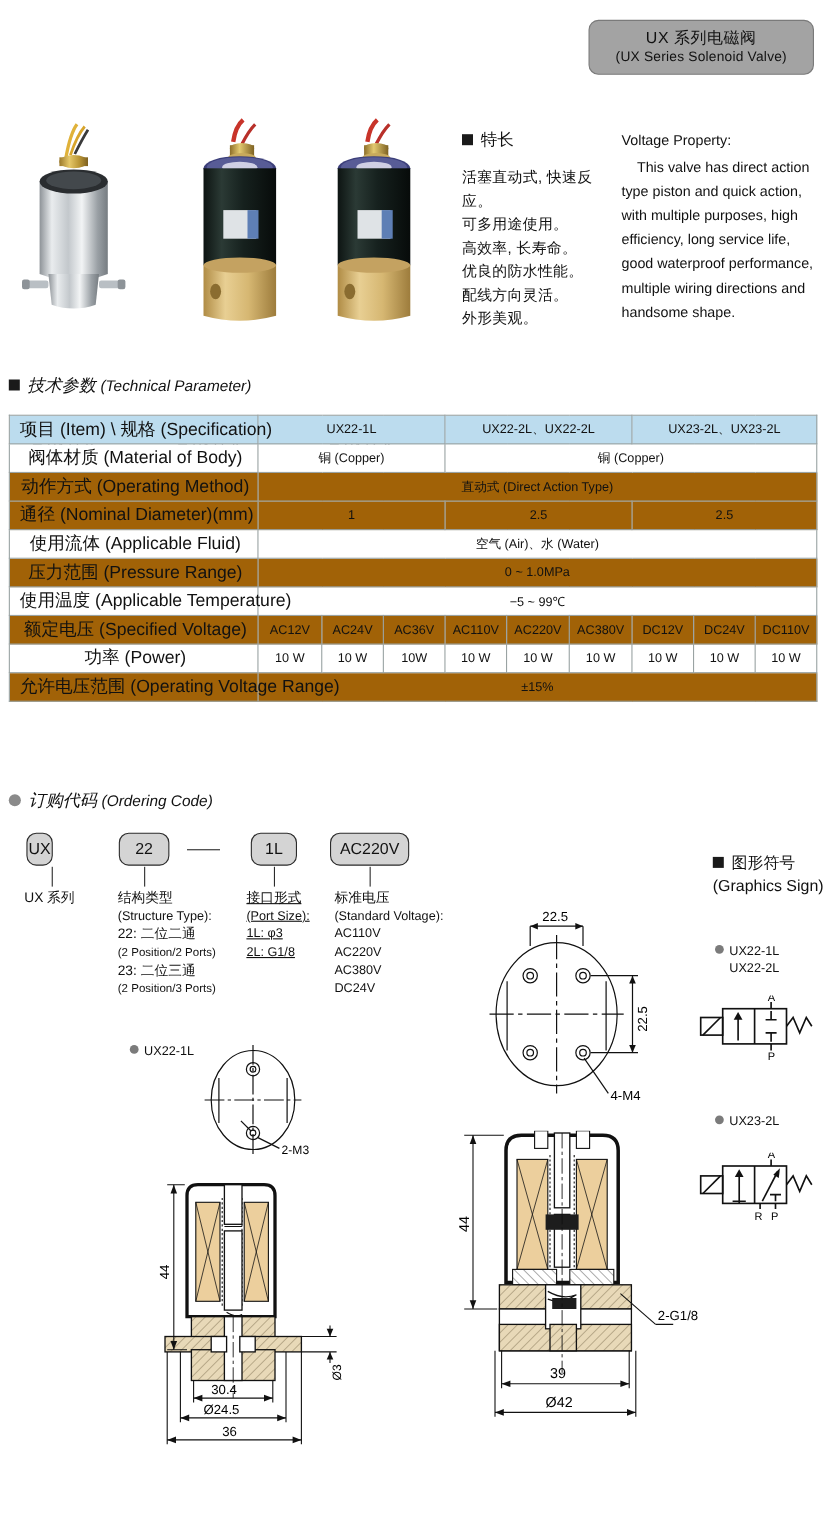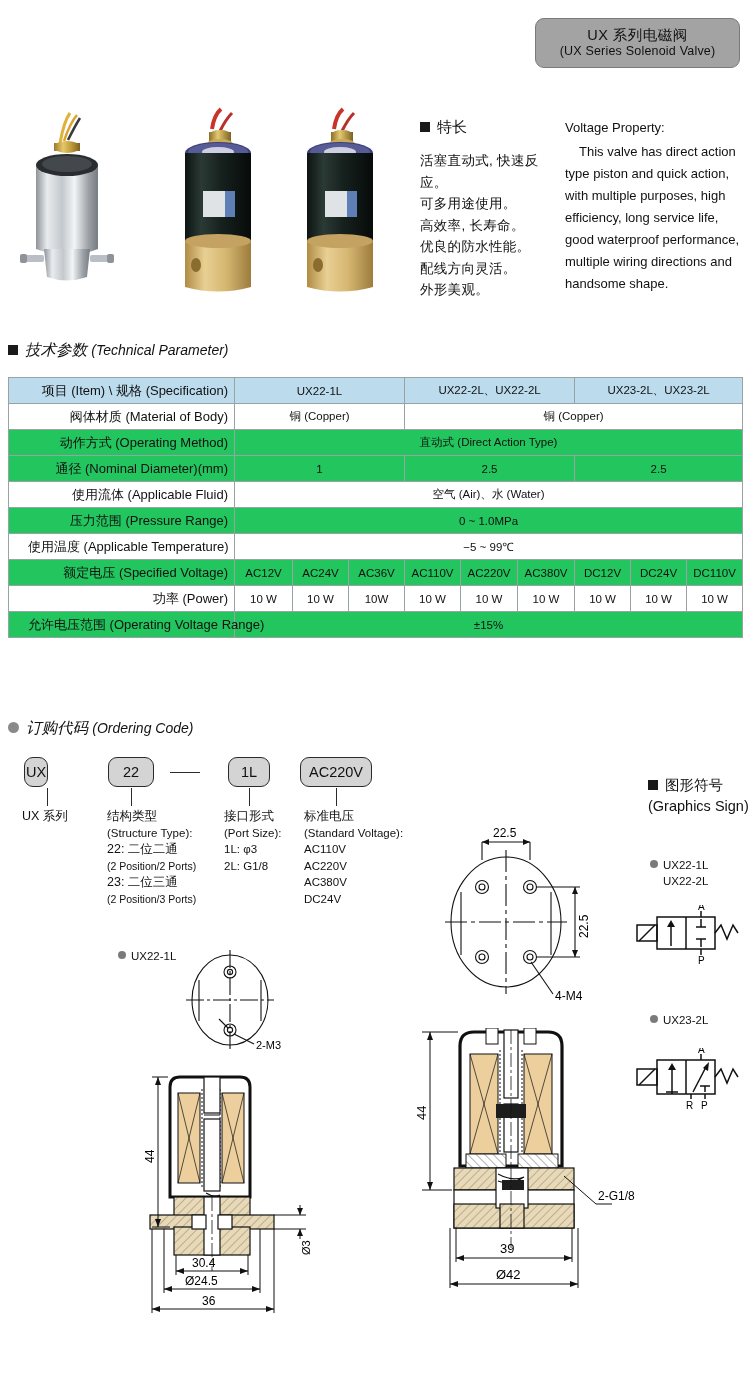--- a/index.html
+++ b/index.html
@@ -59,7 +59,7 @@
     font-size:11.5px; height:26px; padding:0 6px;
     text-align:center; white-space:nowrap;
   }
-  table.tp td.lbl{ text-align:right; padding-left:19px; font-size:13px; }
+  table.tp td.lbl{ text-align:center; padding-left:9px; font-size:16px; }
   .r-hdr   { background:#bcdcee; }
   .r-white { background:#ffffff; }
   .r-tint  { background:#22c55e; }

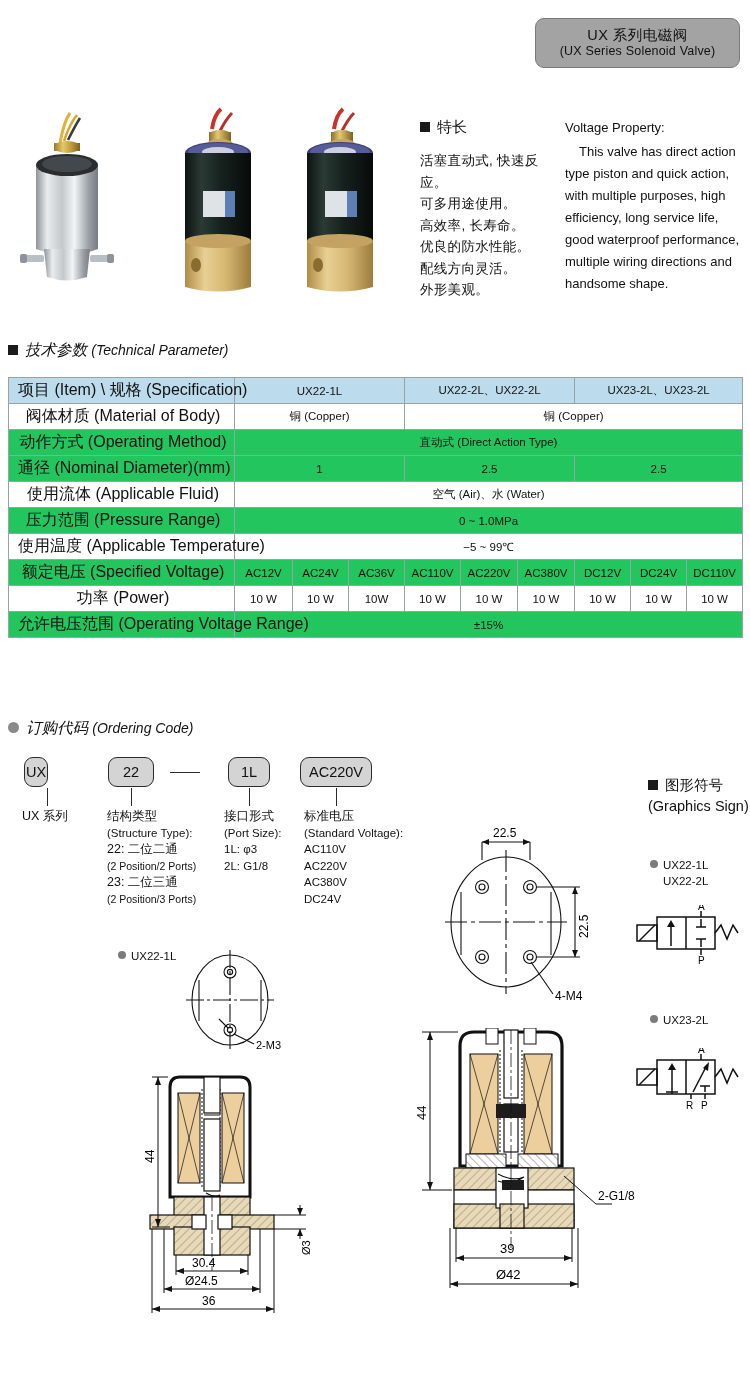--- a/index.html
+++ b/index.html
@@ -62,7 +62,7 @@
   table.tp td.lbl{ text-align:center; padding-left:9px; font-size:16px; }
   .r-hdr   { background:#bcdcee; }
   .r-white { background:#ffffff; }
-  .r-tint  { background:#22c55e; }
+  .r-tint  { background:#a16207; }
 
   
   .oc-box{

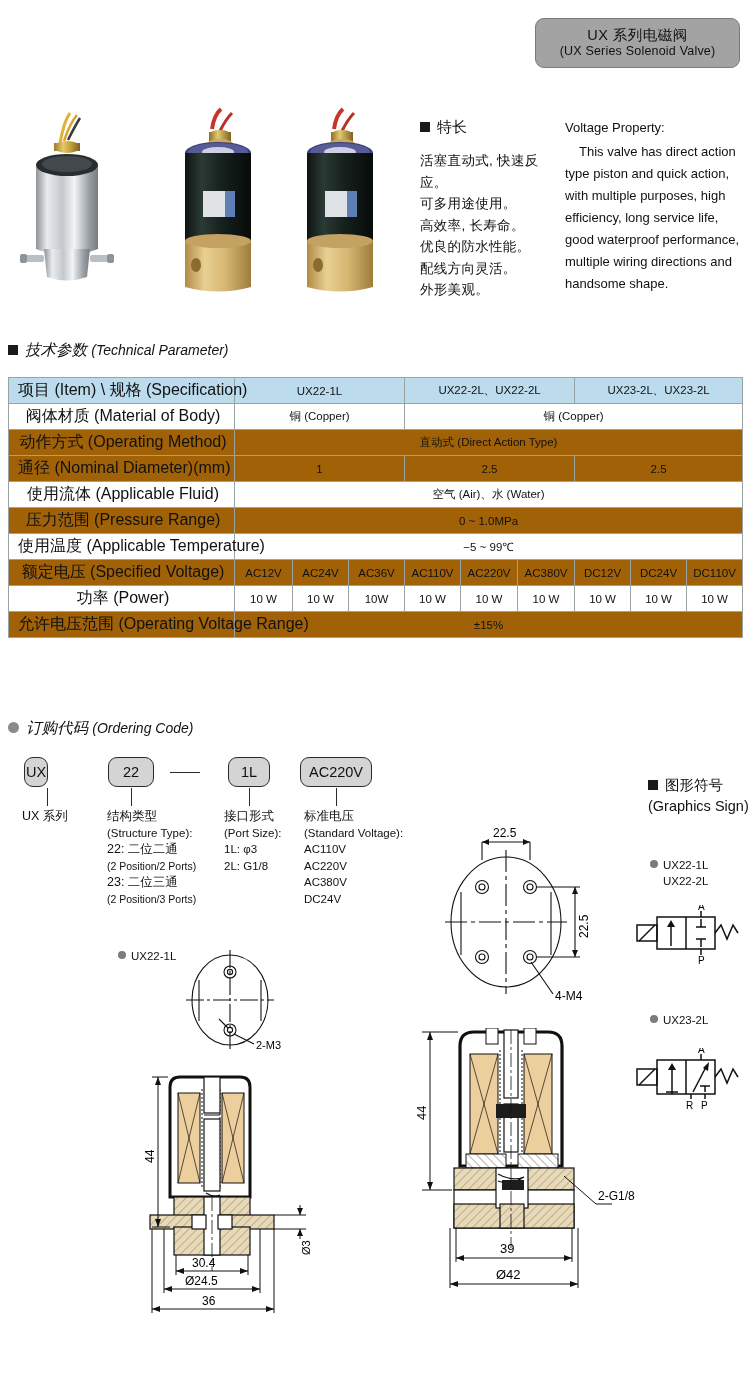--- a/index.html
+++ b/index.html
@@ -321,7 +321,7 @@
   <div class="sm">(2 Position/3 Ports)</div>
 </div>
 
-<div class="oc-txt" style="left:224px; top:808px;">
+<div class="oc-txt" style="left:224px; top:808px;text-decoration:underline;">
   <div class="big">接口形式</div>
   <div>(Port Size):</div>
   <div>1L: φ3</div>

